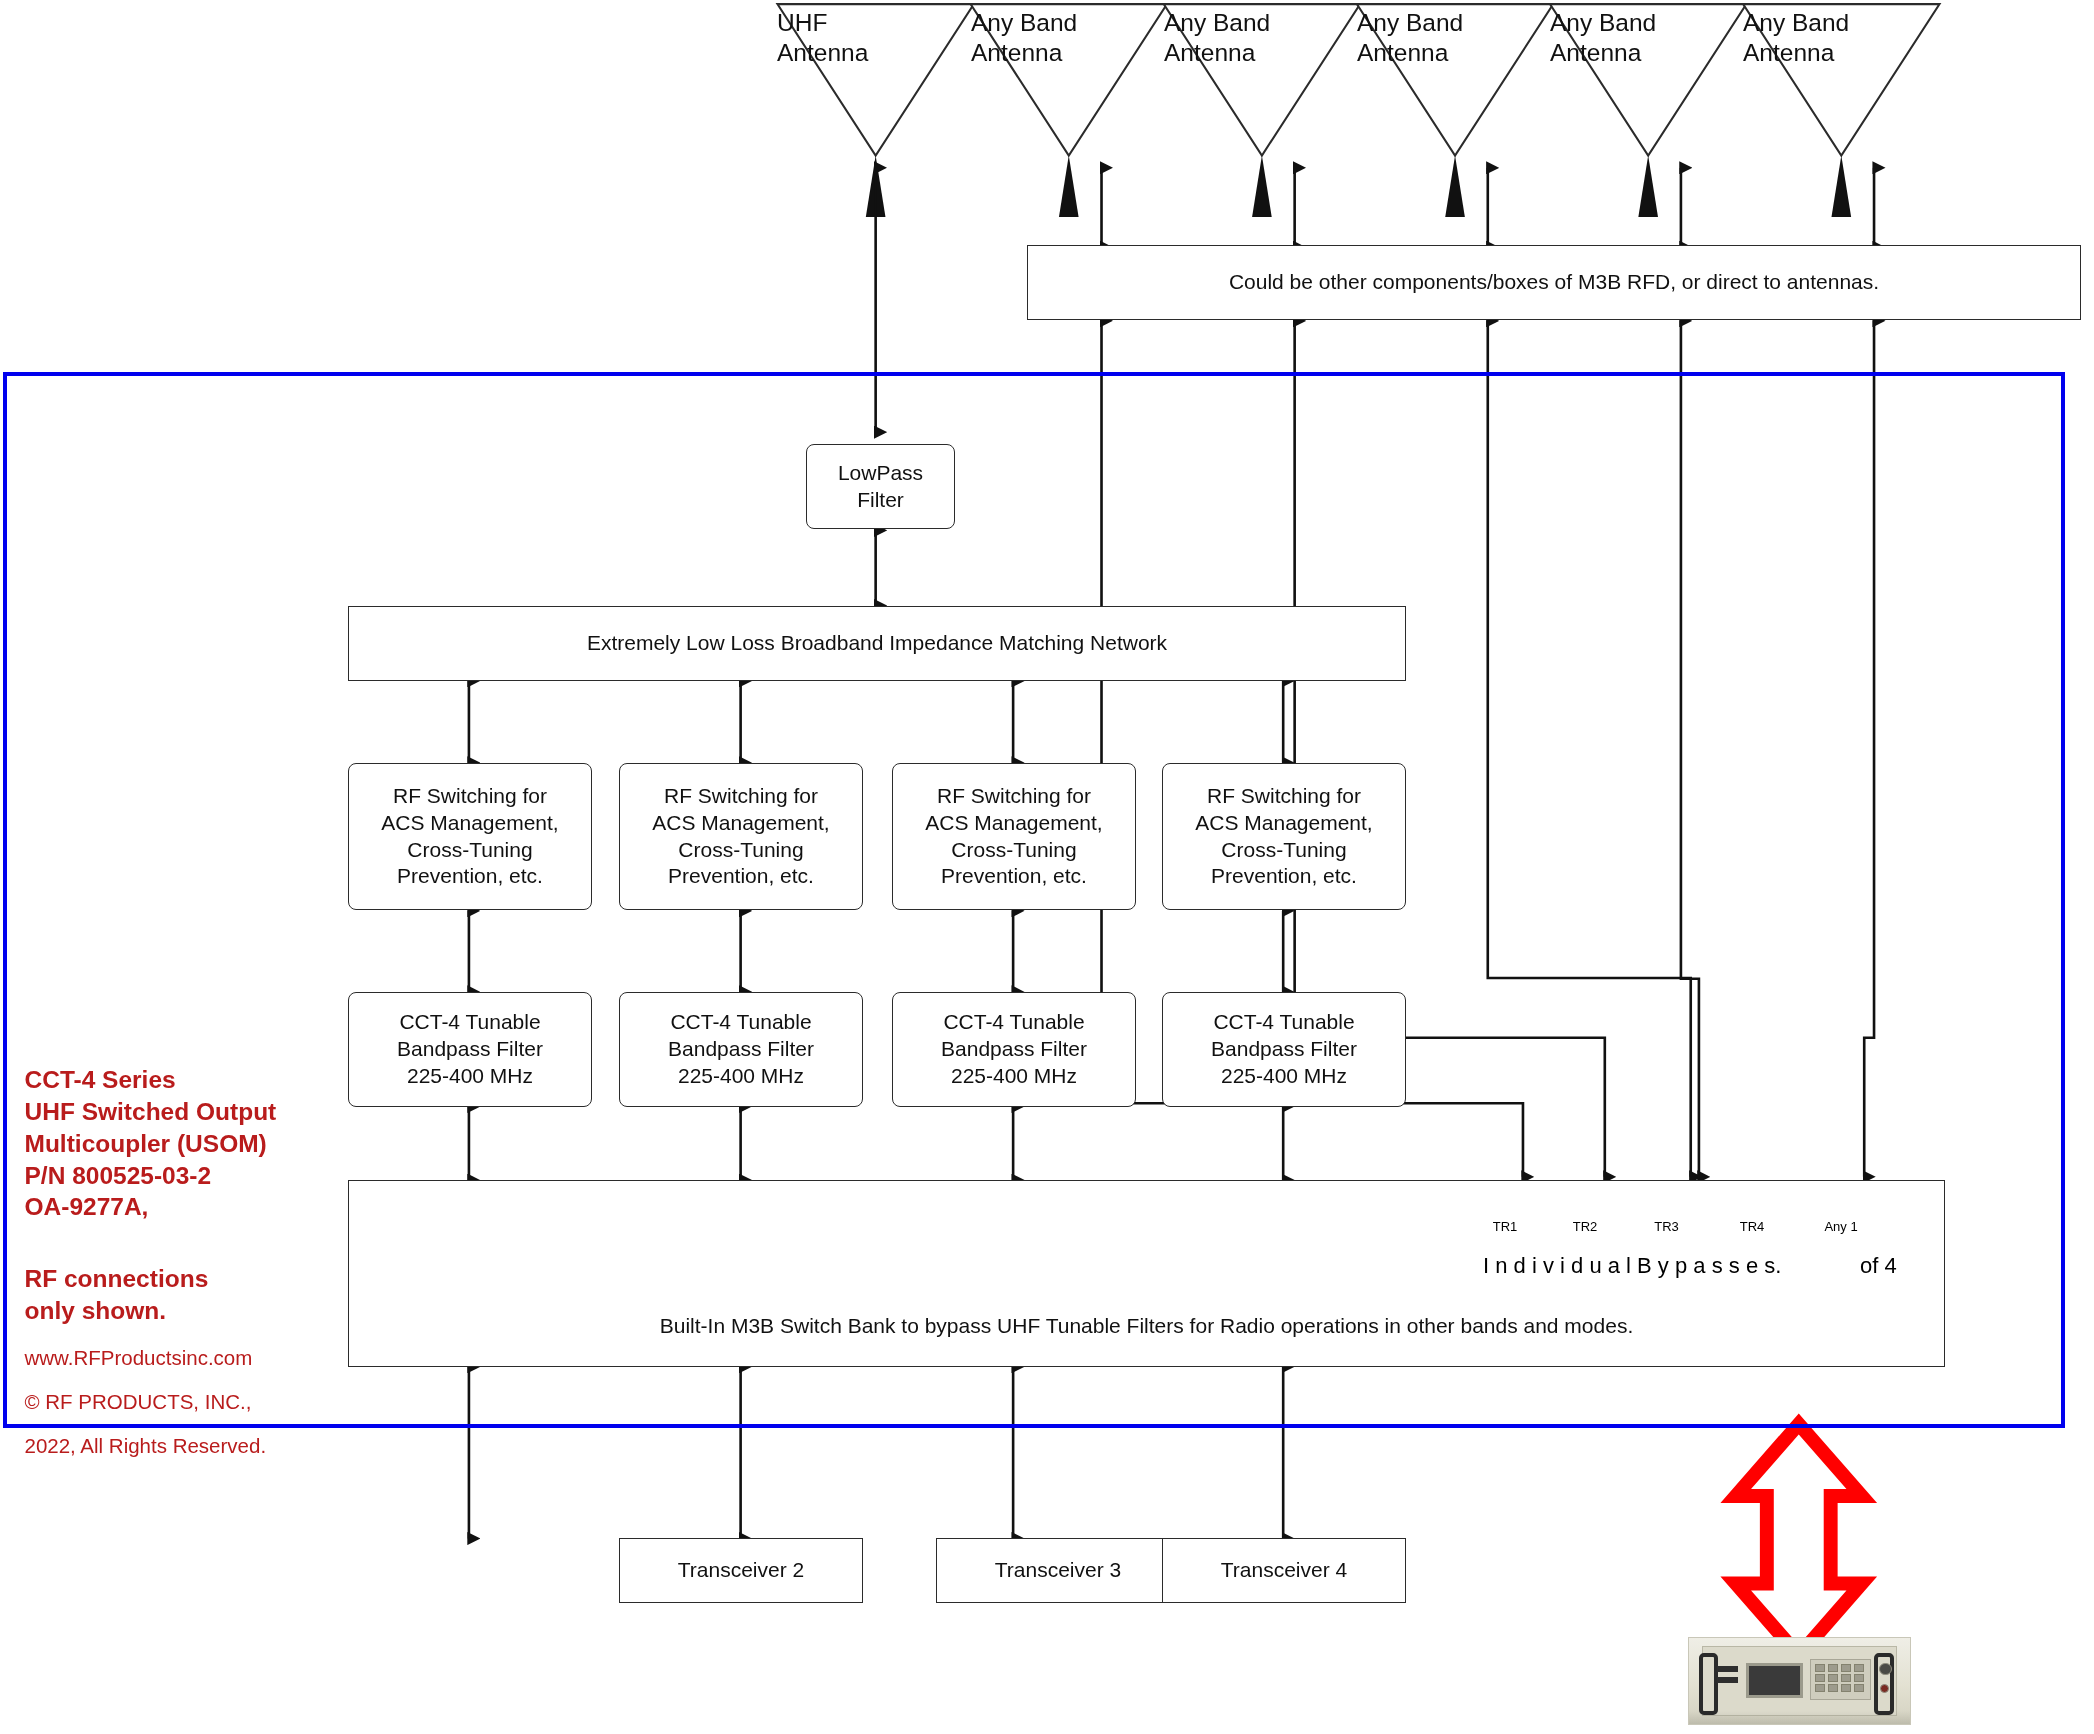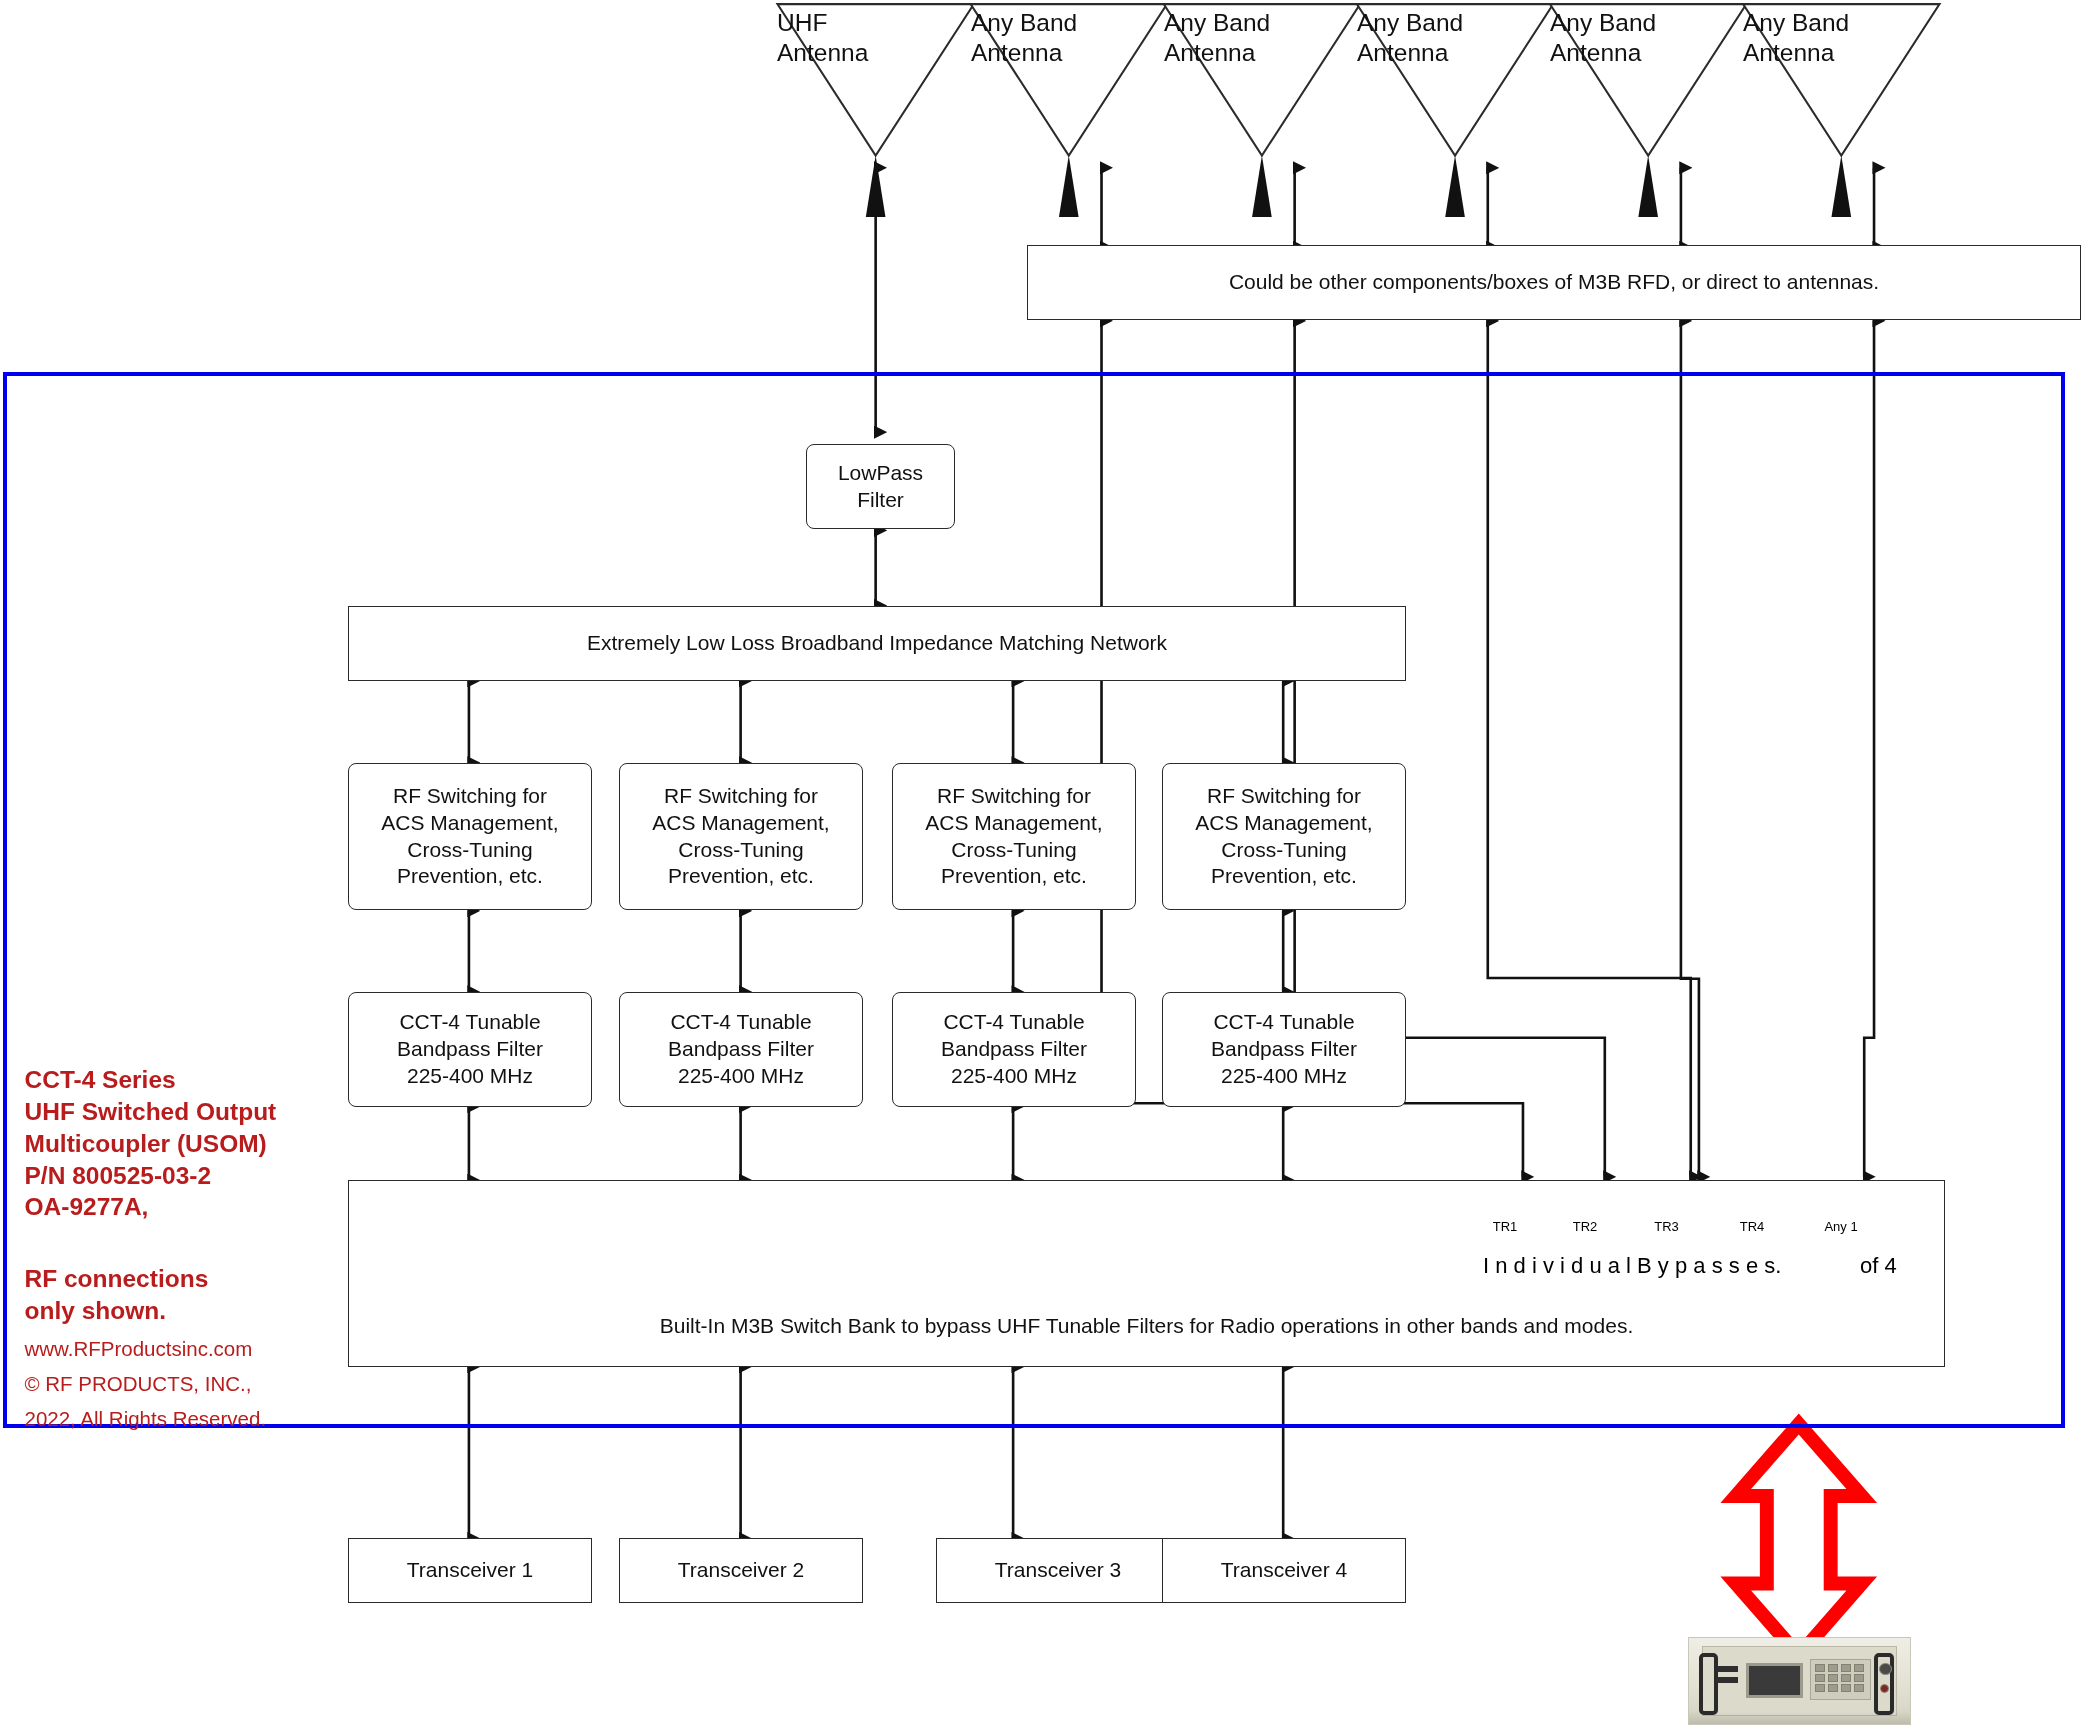--- a/index.html
+++ b/index.html
@@ -21,7 +21,7 @@
   .legend{position:absolute;color:#b91c1c;}
   .legend .hdr{font-weight:bold;font-size:24.5px;line-height:1.30;}
   .legend .rf{font-weight:bold;font-size:24.5px;line-height:1.30;margin-top:40px;}
-  .legend .fine{font-size:20.5px;line-height:1.32;margin-top:8px;}
+  .legend .fine{font-size:20.5px;line-height:1.32;margin-top:17px;}
   .tr-row1{position:absolute;display:flex;}
   .tr-row1 span{display:inline-block;text-align:center;}
   .tr-row2{position:absolute;font-size:22px;}

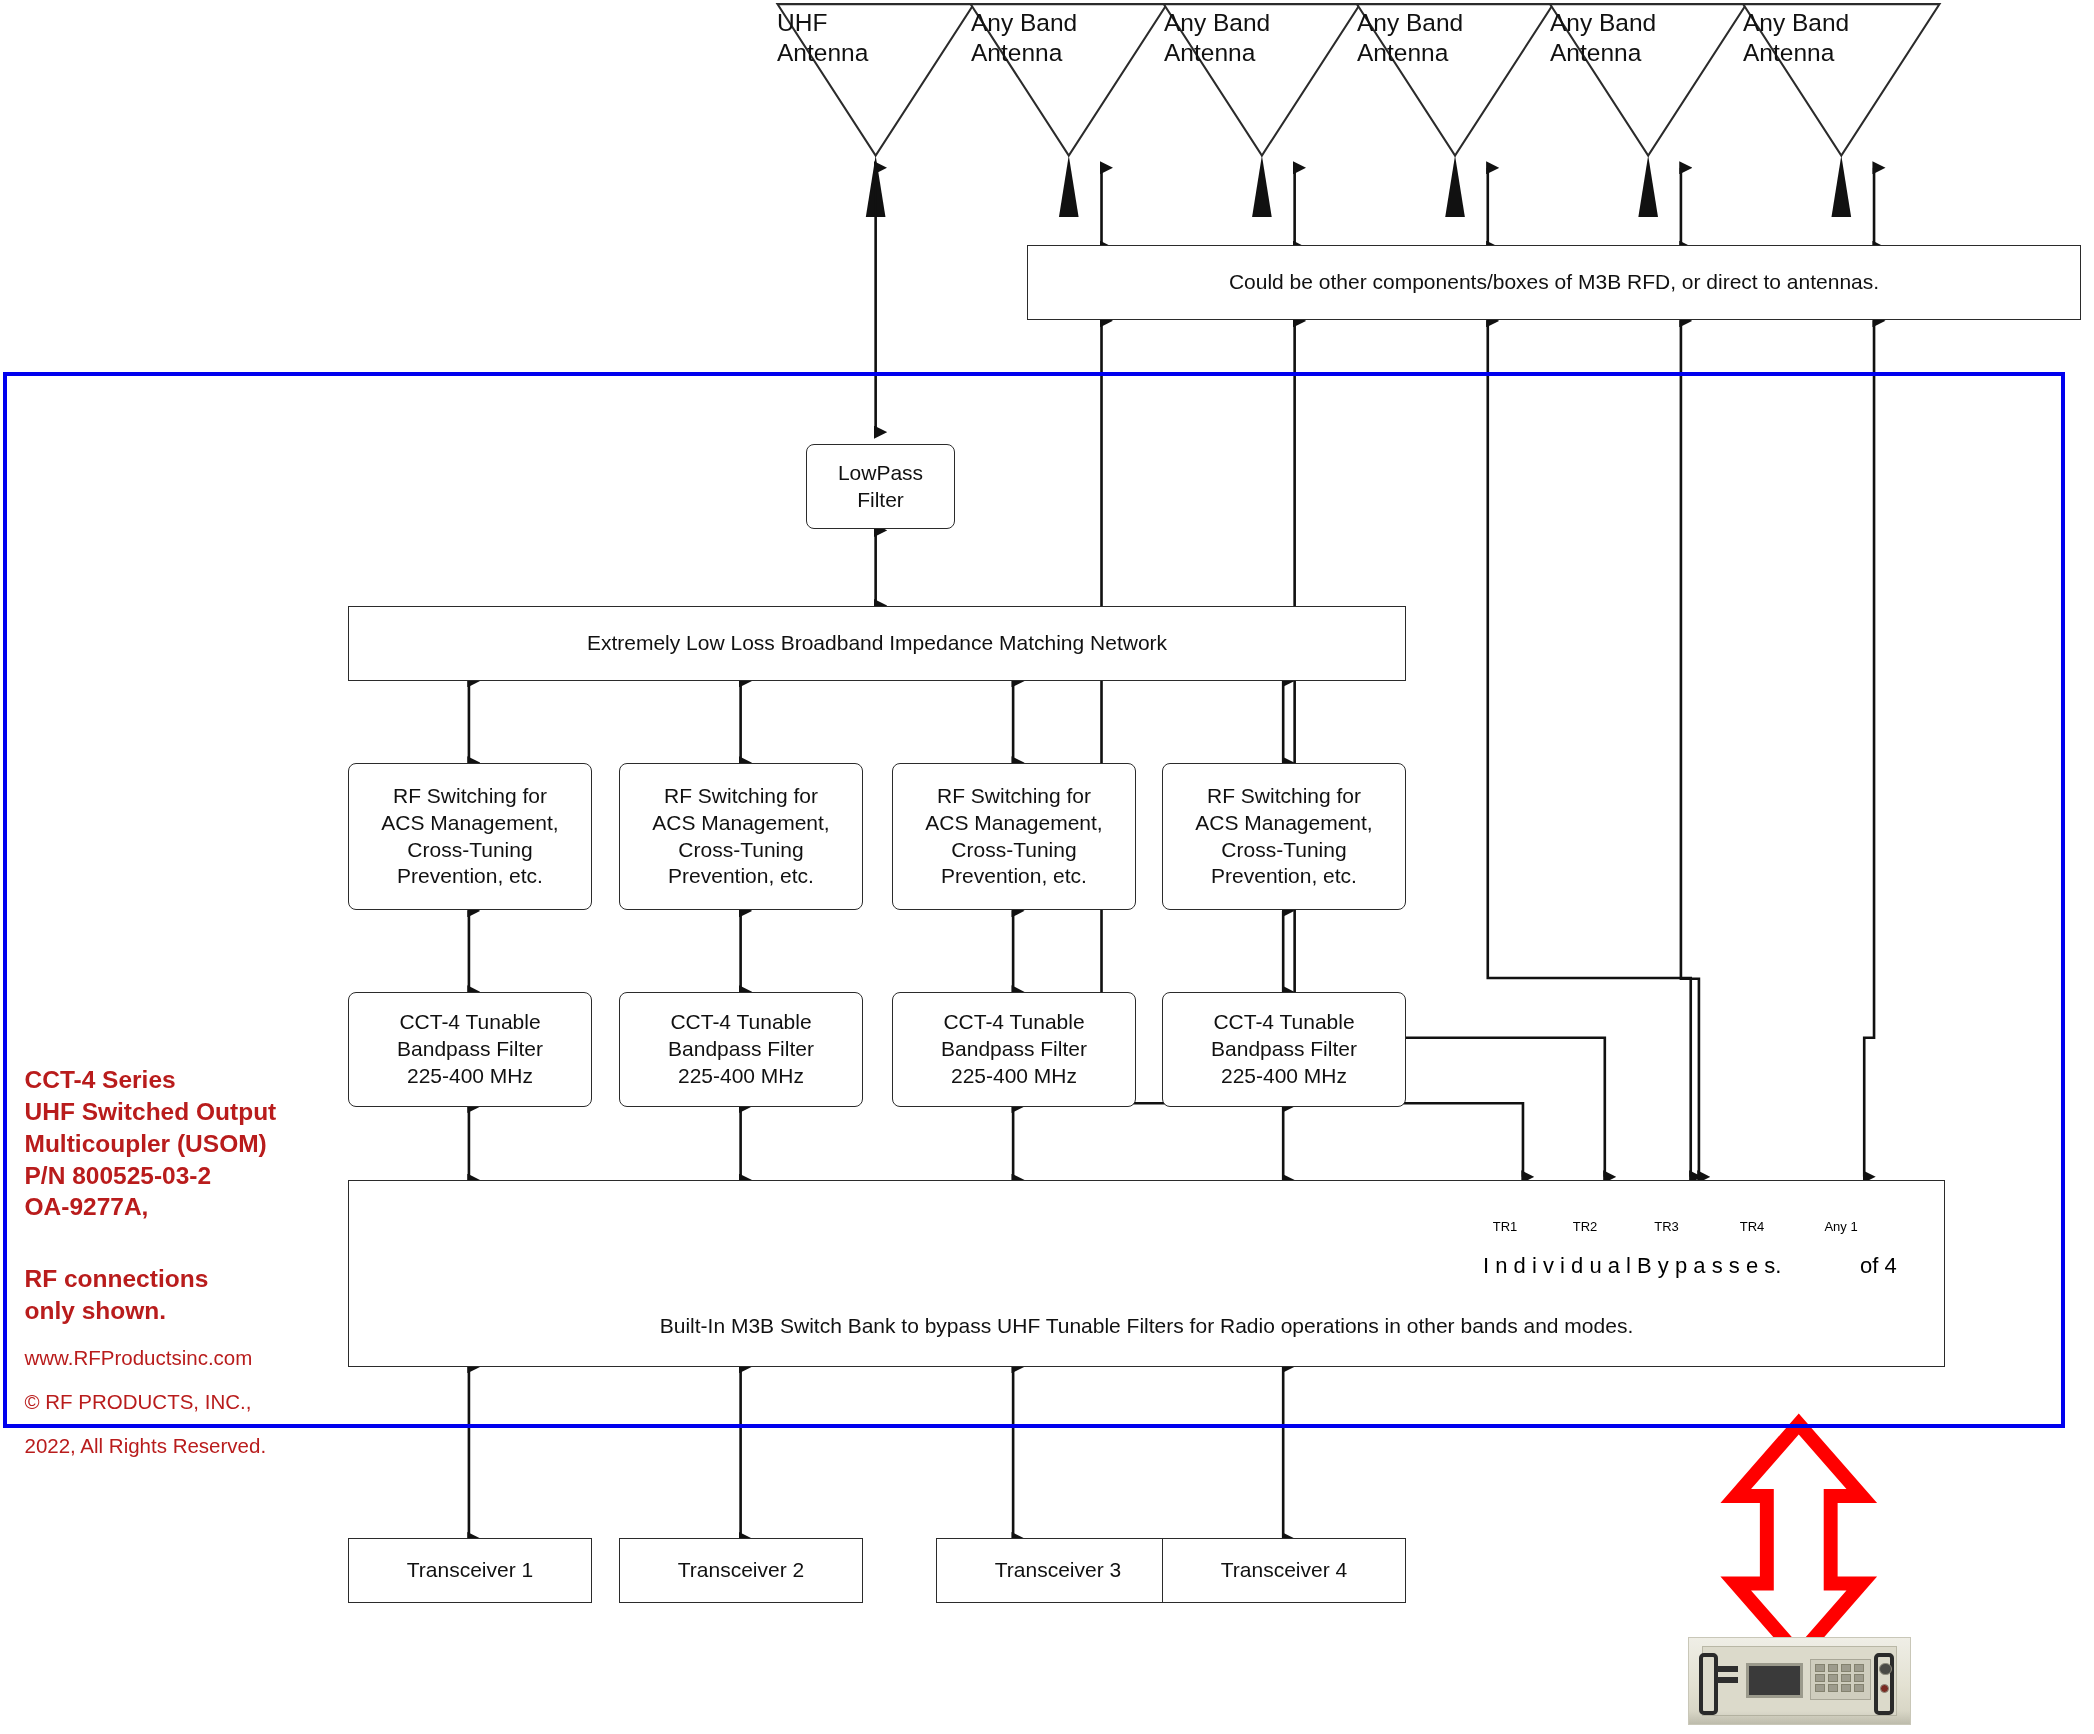--- a/index.html
+++ b/index.html
@@ -240,9 +240,6 @@
     <span>of 4</span>
   </div>
 
-  <div class="box" style="left:348px;top:1538px;width:244px;height:65px;">
-    <span>Transceiver 1</span>
-  </div>
   <div class="box" style="left:619px;top:1538px;width:244px;height:65px;">
     <span>Transceiver 2</span>
   </div>

